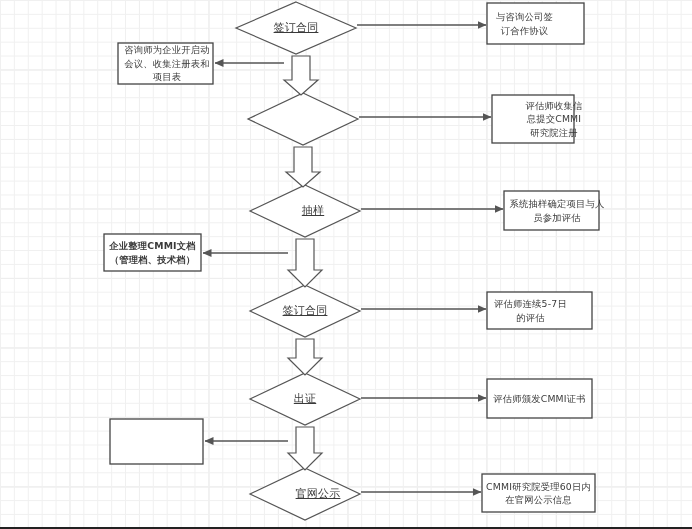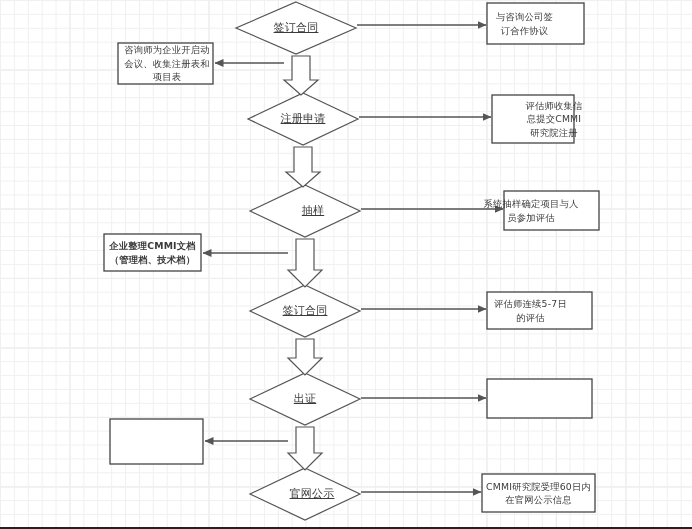--- a/index.html
+++ b/index.html
@@ -135,7 +135,6 @@
 
   <div class="node-label box-label" style="left:118px;top:43px;width:98px;height:41px;padding:0 5px;">咨询师为企业开启动会议、收集注册表和项目表</div>
 
-  <div class="node-label diamond-label" style="left:248px;top:93px;width:110px;height:52px;">注册申请</div>
 
   <div class="node-label box-label" style="left:492px;top:95px;width:82px;height:48px;padding:0 10px;margin-left:21px;">评估师收集信息提交CMMI研究院注册</div>
 

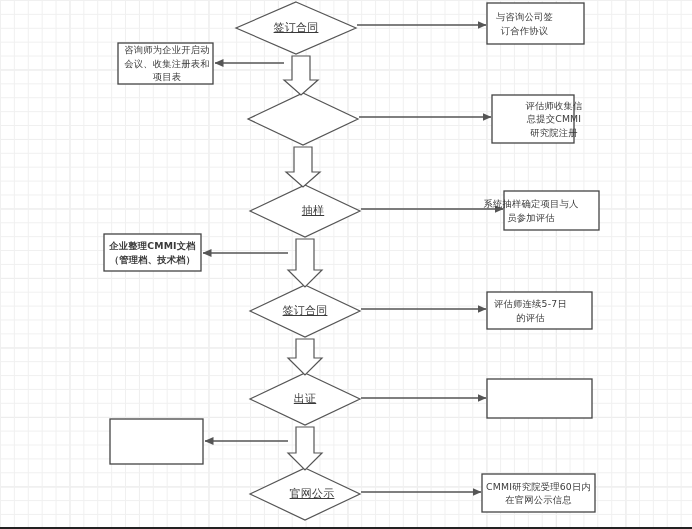--- a/index.html
+++ b/index.html
@@ -140,7 +140,7 @@
 
   <div class="node-label diamond-label" style="left:258px;top:185px;width:110px;height:52px;">抽样</div>
 
-  <div class="node-label box-label" style="left:478px;top:191px;width:106px;height:39px;padding:0 5px;">系统抽样确定项目与人员参加评估</div>
+  <div class="node-label box-label" style="left:504px;top:191px;width:106px;height:39px;padding:0 5px;">系统抽样确定项目与人员参加评估</div>
 
   <div class="node-label box-label" style="left:104px;top:234px;width:97px;height:37px;padding:0 3px;font-weight:bold;">企业整理CMMI文档
 （管理档、技术档）</div>

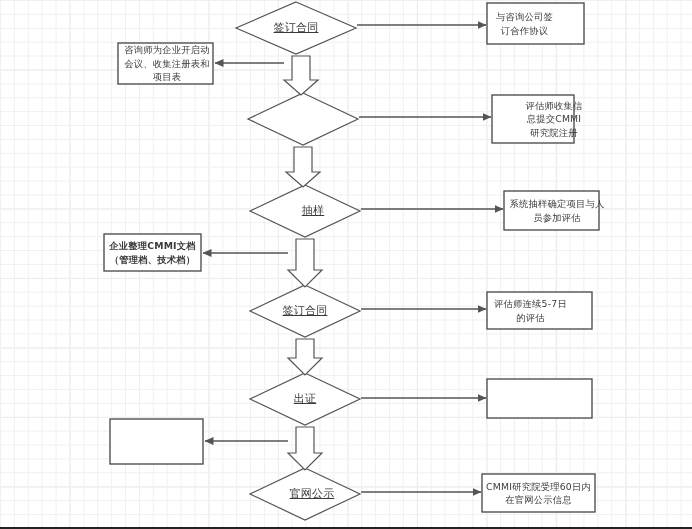--- a/index.html
+++ b/index.html
@@ -151,6 +151,7 @@
 
   <div class="node-label diamond-label" style="left:250px;top:373px;width:110px;height:52px;">出证</div>
 
+  <div class="node-label box-label" style="left:487px;top:379px;width:105px;height:39px;padding:0 4px;">评估师颁发CMMI证书</div>
 
 
   <div class="node-label diamond-label" style="left:249px;top:468px;width:110px;height:52px;padding-left:16px;">官网公示</div>

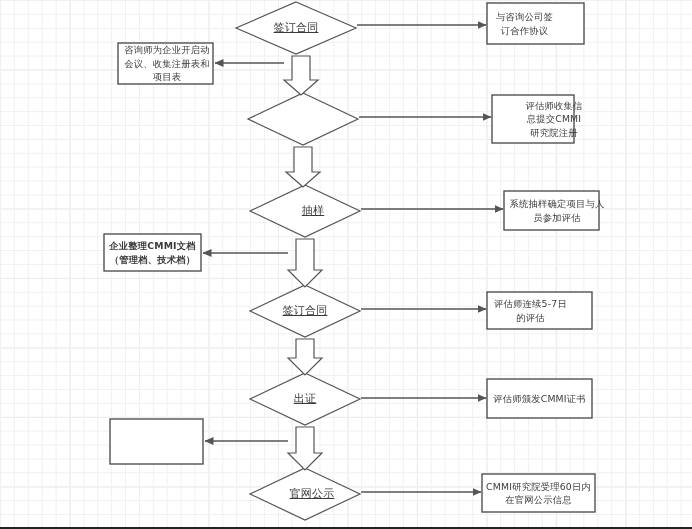--- a/index.html
+++ b/index.html
@@ -154,7 +154,7 @@
   <div class="node-label box-label" style="left:487px;top:379px;width:105px;height:39px;padding:0 4px;">评估师颁发CMMI证书</div>
 
 
-  <div class="node-label diamond-label" style="left:249px;top:468px;width:110px;height:52px;padding-left:16px;">官网公示</div>
+  <div class="node-label diamond-label" style="left:255px;top:468px;width:110px;height:52px;padding-left:16px;">官网公示</div>
 
   <div class="node-label box-label" style="left:482px;top:474px;width:113px;height:38px;padding:0 4px;text-align:center;">CMMI研究院受理60日内在官网公示信息</div>
 

